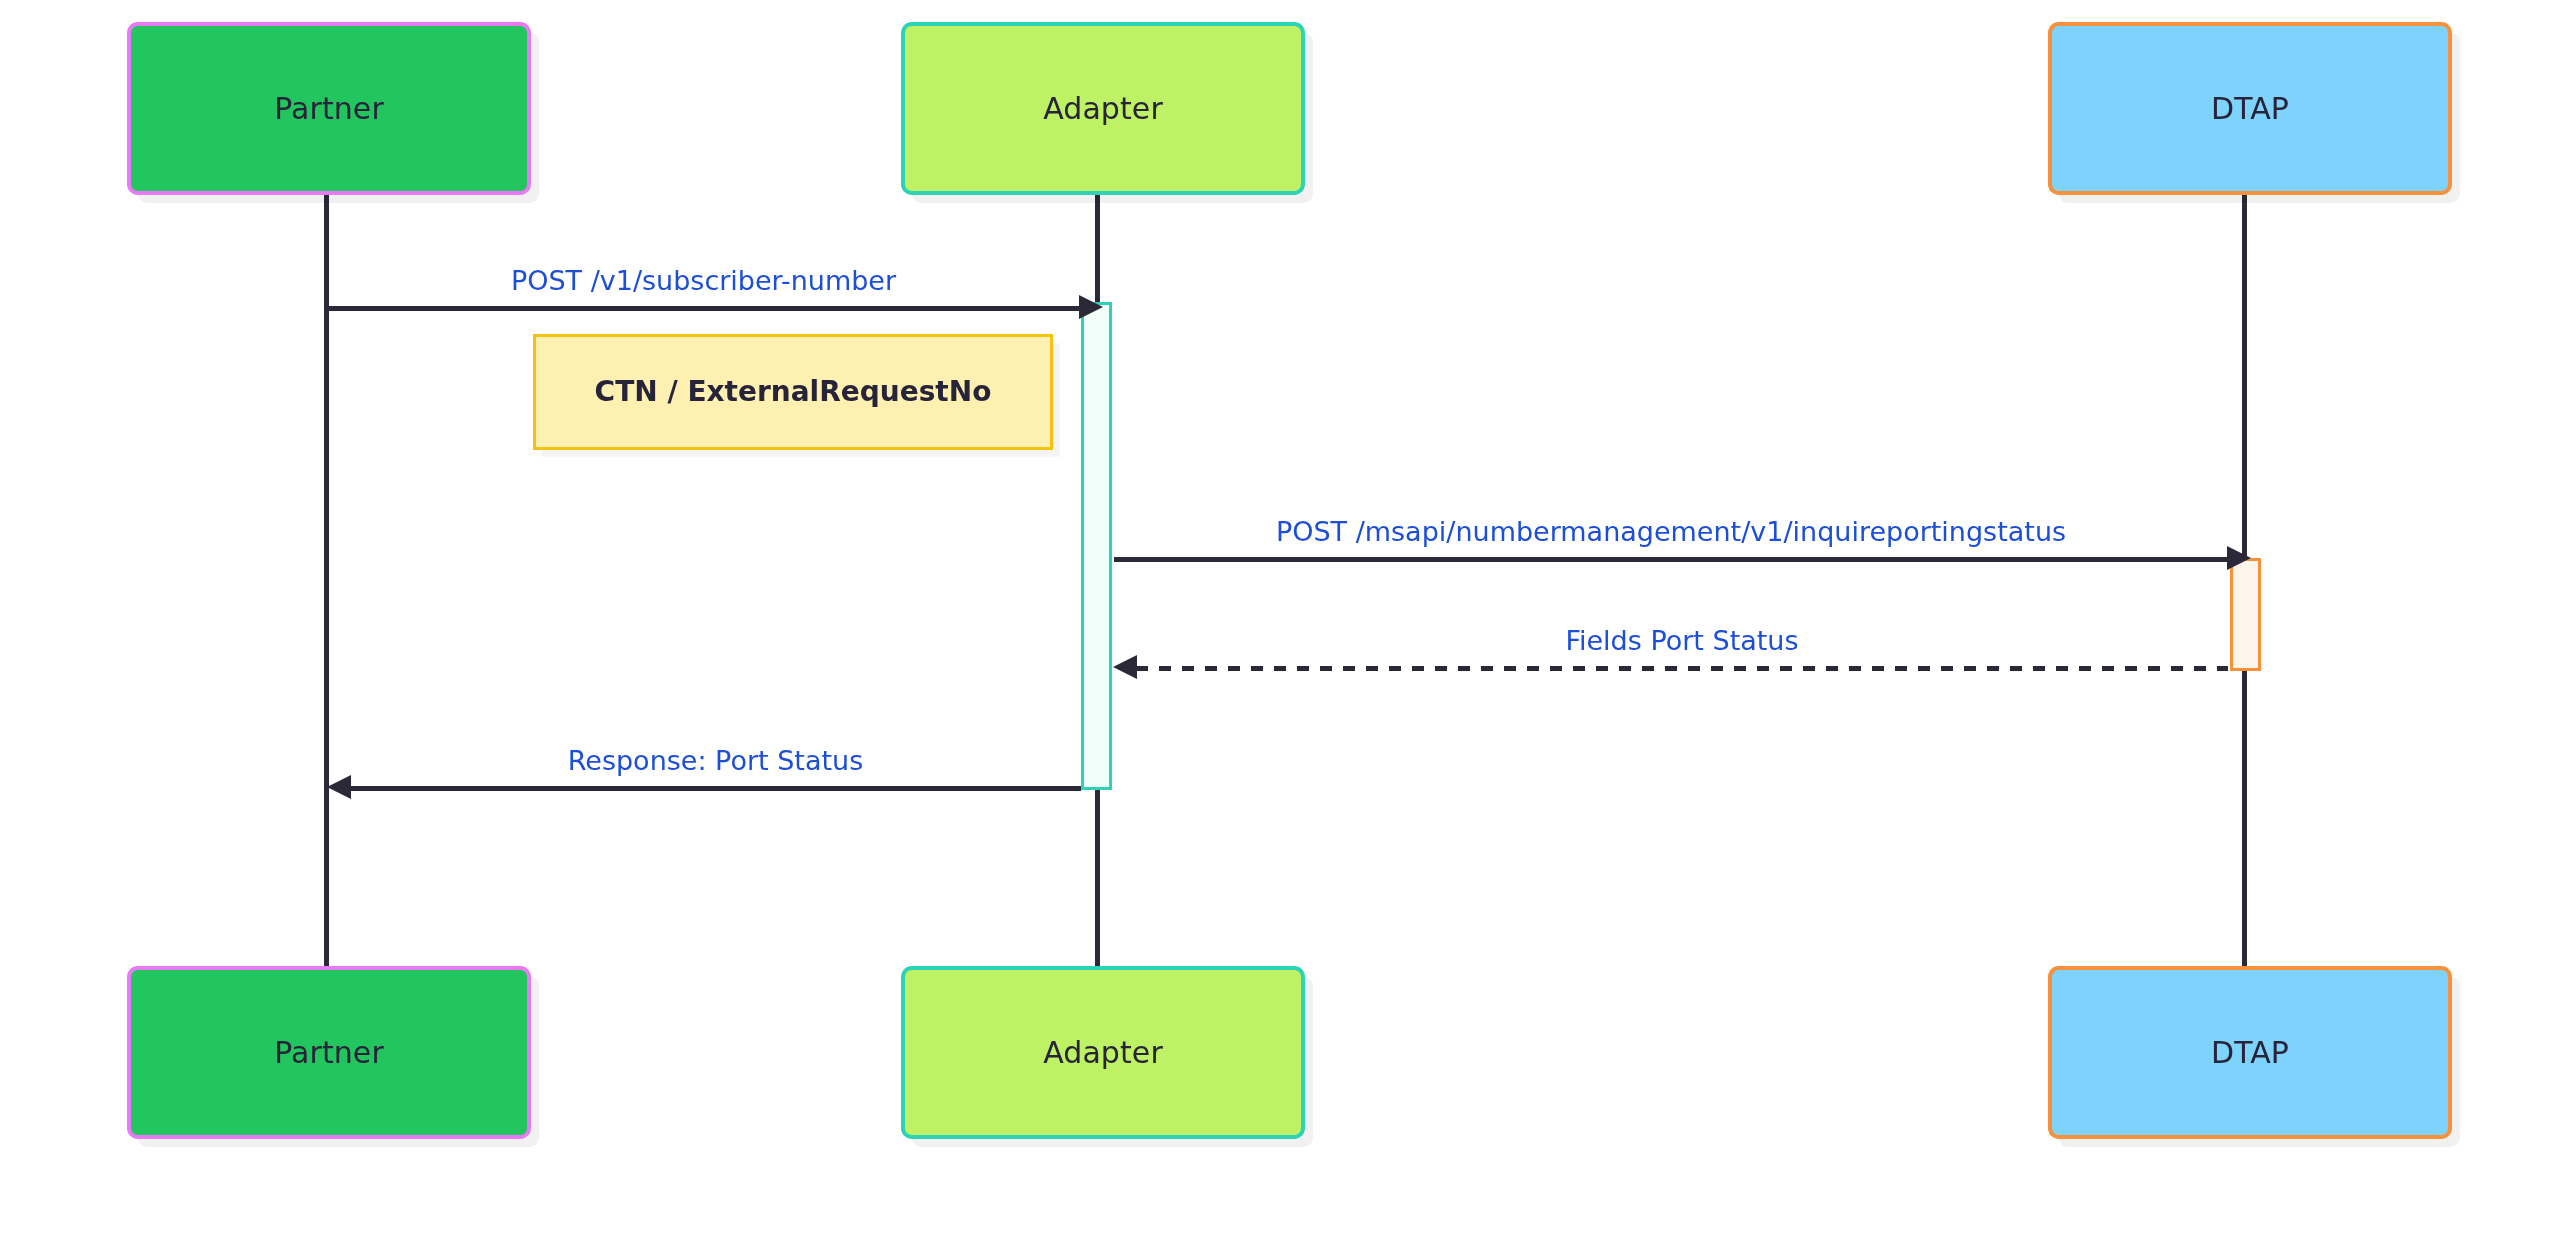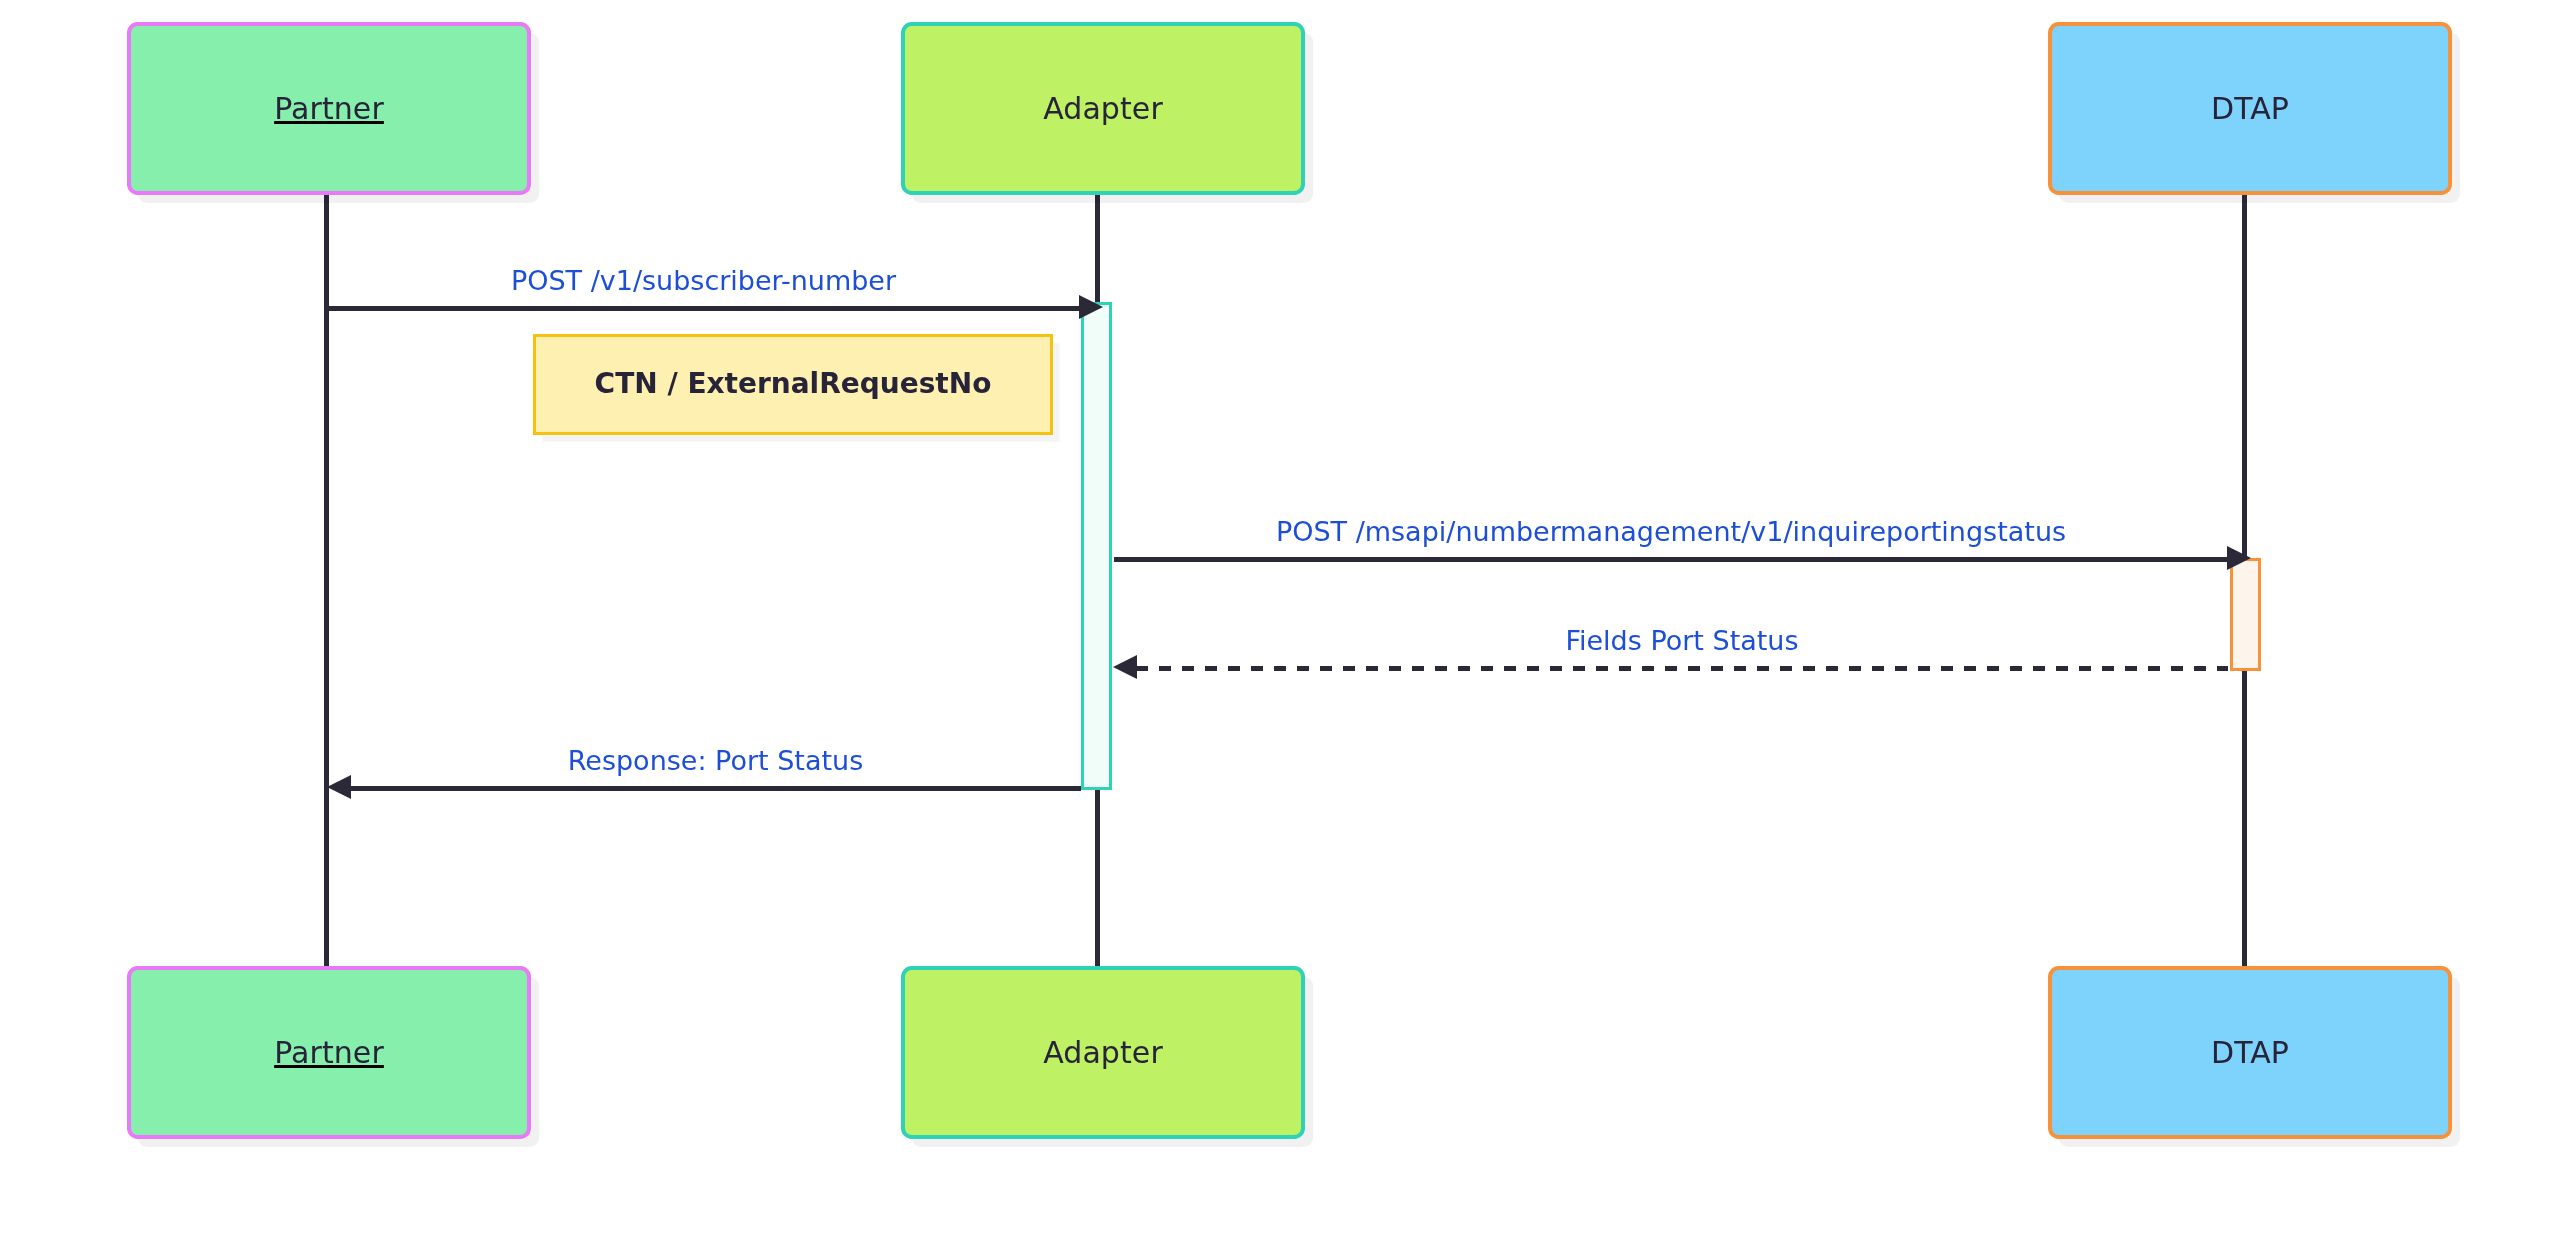--- a/index.html
+++ b/index.html
@@ -45,9 +45,8 @@
     white-space: nowrap;
   }
   .actor-partner {
-    background: #86efac;
+    background: #22c55e;
     border-color: #e879f9;
-    text-decoration: underline;
   }
   .actor-adapter {
     background: #bef264;

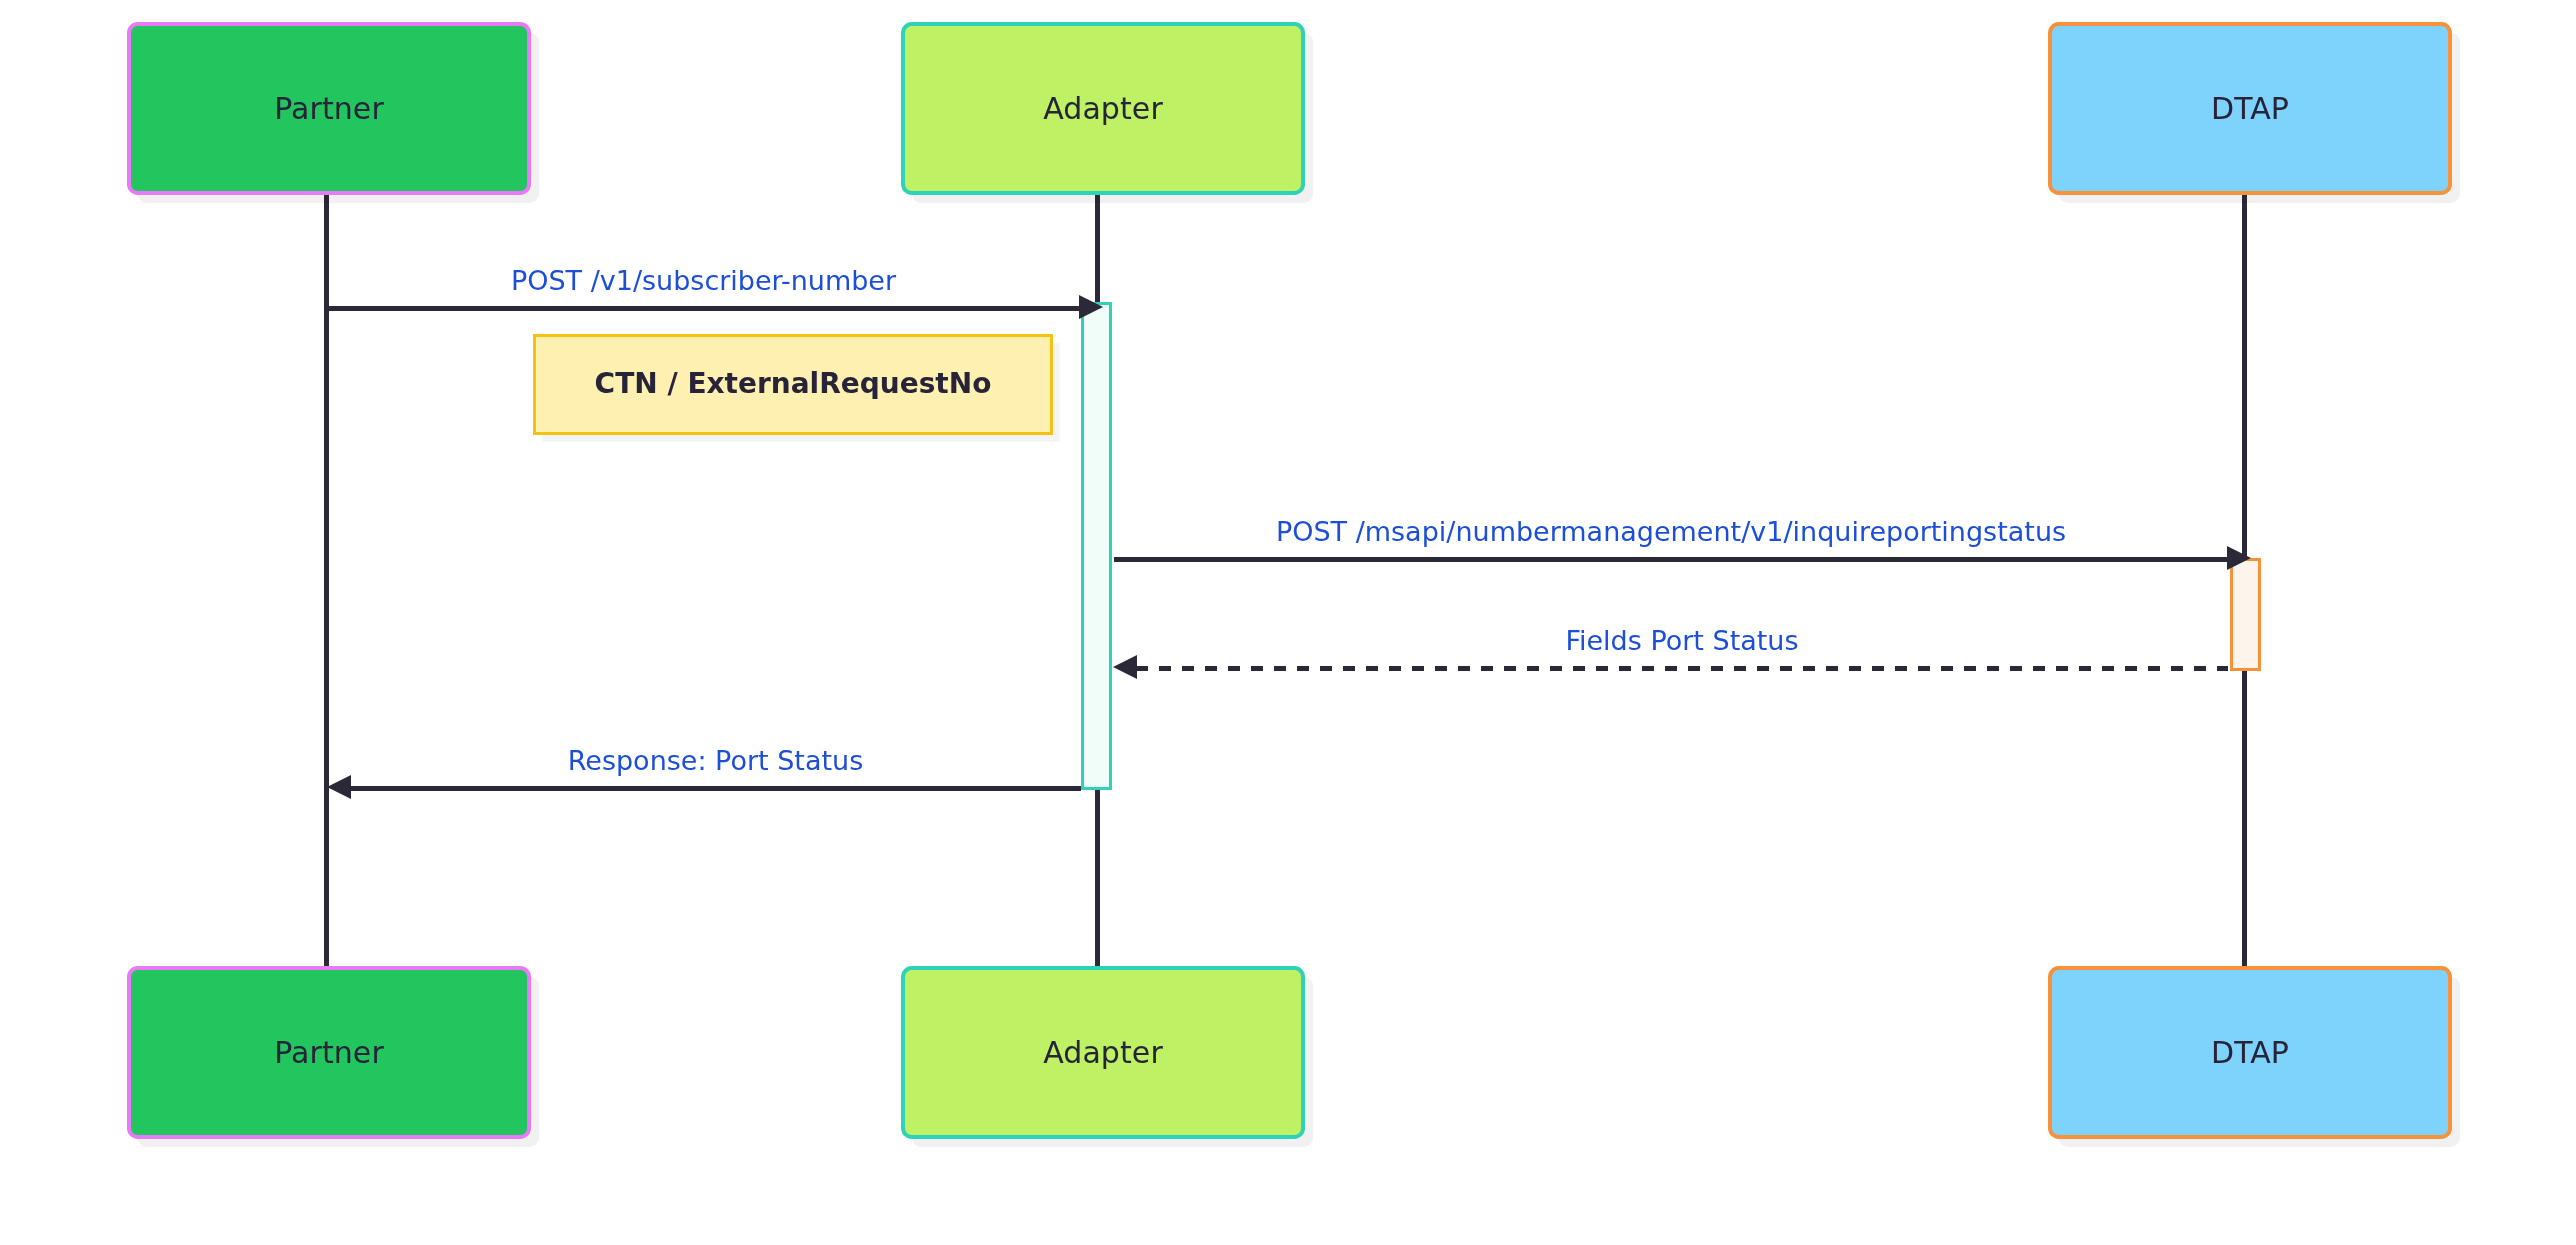--- a/index.html
+++ b/index.html
@@ -174,7 +174,7 @@
     <div class="msg-label">POST /v1/subscriber-number</div>
   </div>
 
-  <div class="note" style="left:533px; top:334px; width:520px; height:101px;">
+  <div class="note" style="left:533px; top:334px; width:520px; height:116px;">
     <span class="note-text">CTN / ExternalRequestNo</span>
   </div>
 

